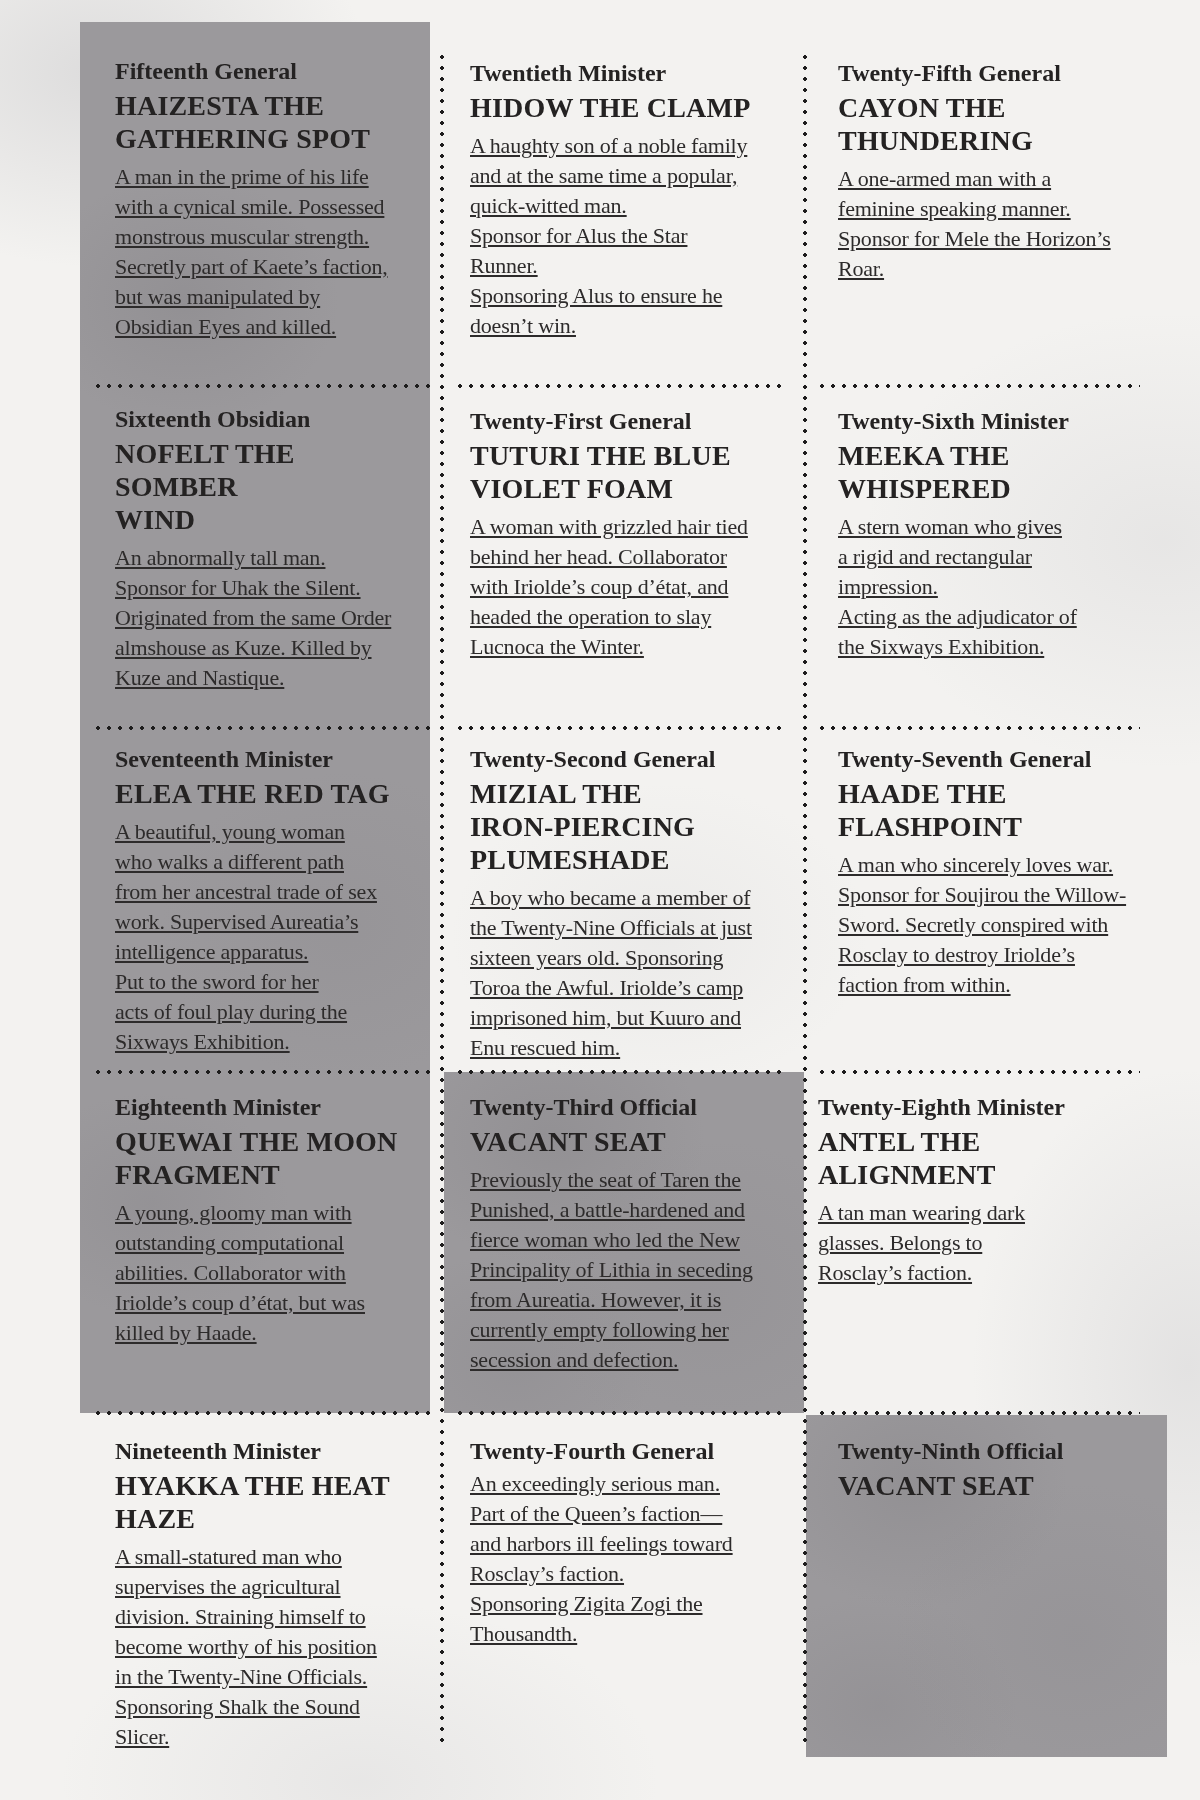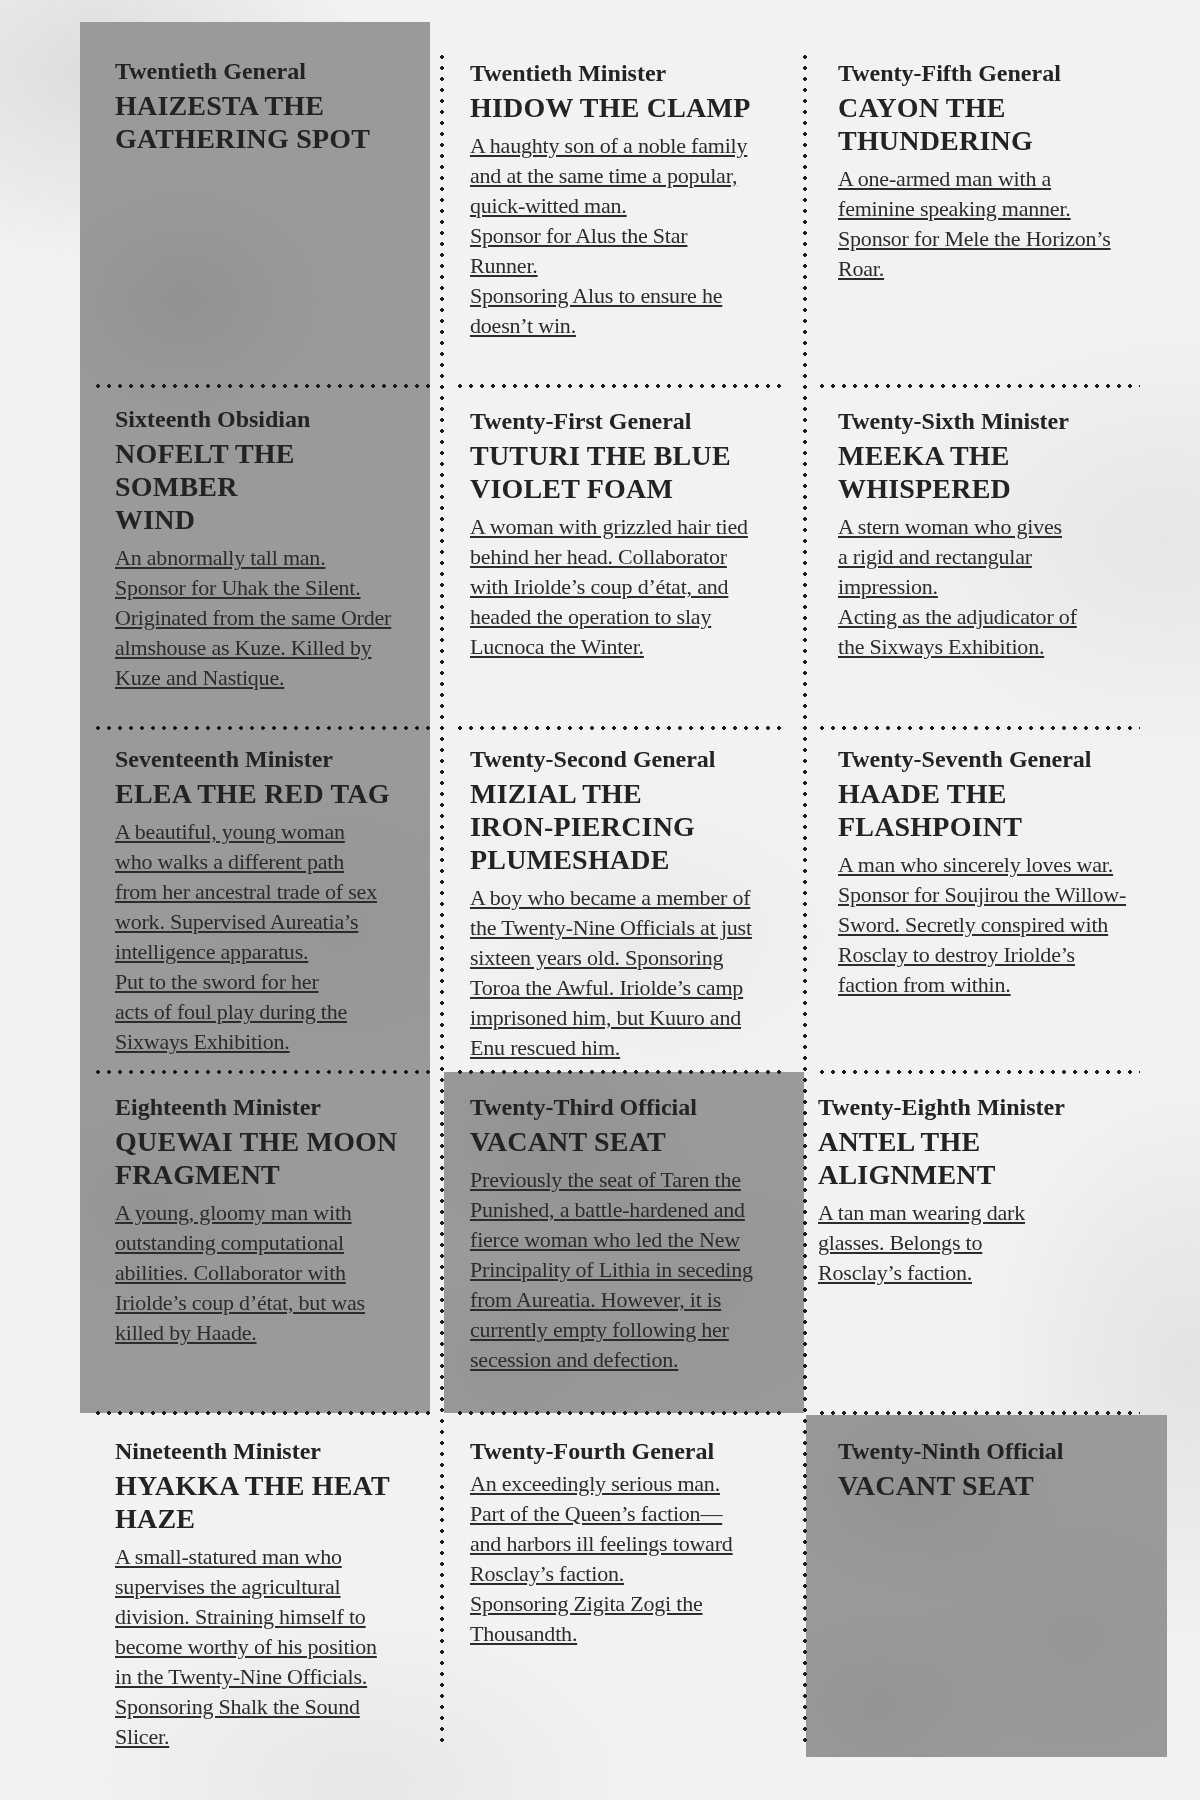--- a/index.html
+++ b/index.html
@@ -78,7 +78,7 @@
   <div class="hdots" style="left:820px;top:1411px;width:320px"></div>
 
   <div class="entry" style="left:115px;top:56px;width:315px">
-    <div class="eyebrow">Twentieth General</div>
+    <div class="eyebrow">Fifteenth General</div>
     <div class="title">HAIZESTA THE
 GATHERING SPOT</div>
   </div>

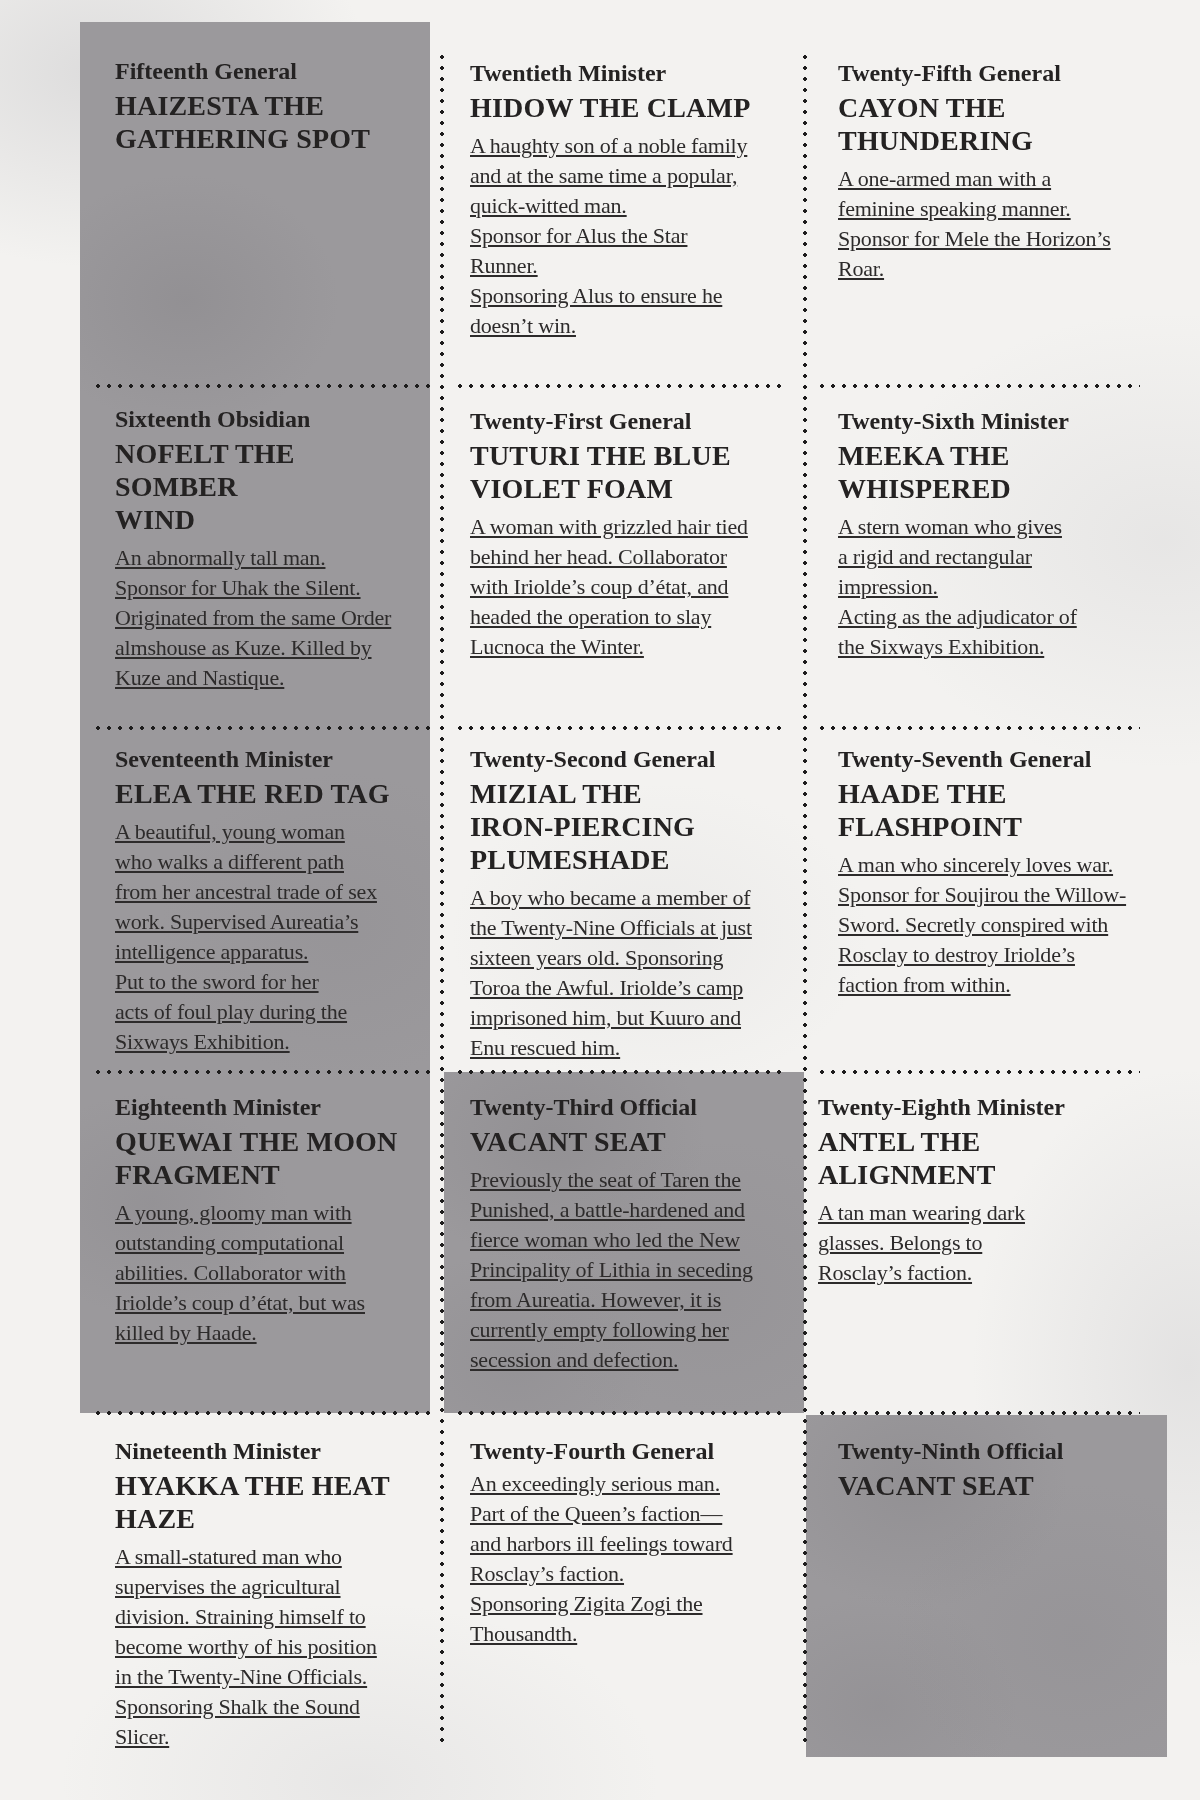--- a/index.html
+++ b/index.html
@@ -81,6 +81,12 @@
     <div class="eyebrow">Fifteenth General</div>
     <div class="title">HAIZESTA THE
 GATHERING SPOT</div>
+    <div class="body">A man in the prime of his life
+with a cynical smile. Possessed
+monstrous muscular strength.
+Secretly part of Kaete’s faction,
+but was manipulated by
+Obsidian Eyes and killed.</div>
   </div>
   <div class="entry" style="left:115px;top:404px;width:315px">
     <div class="eyebrow">Sixteenth Obsidian</div>

